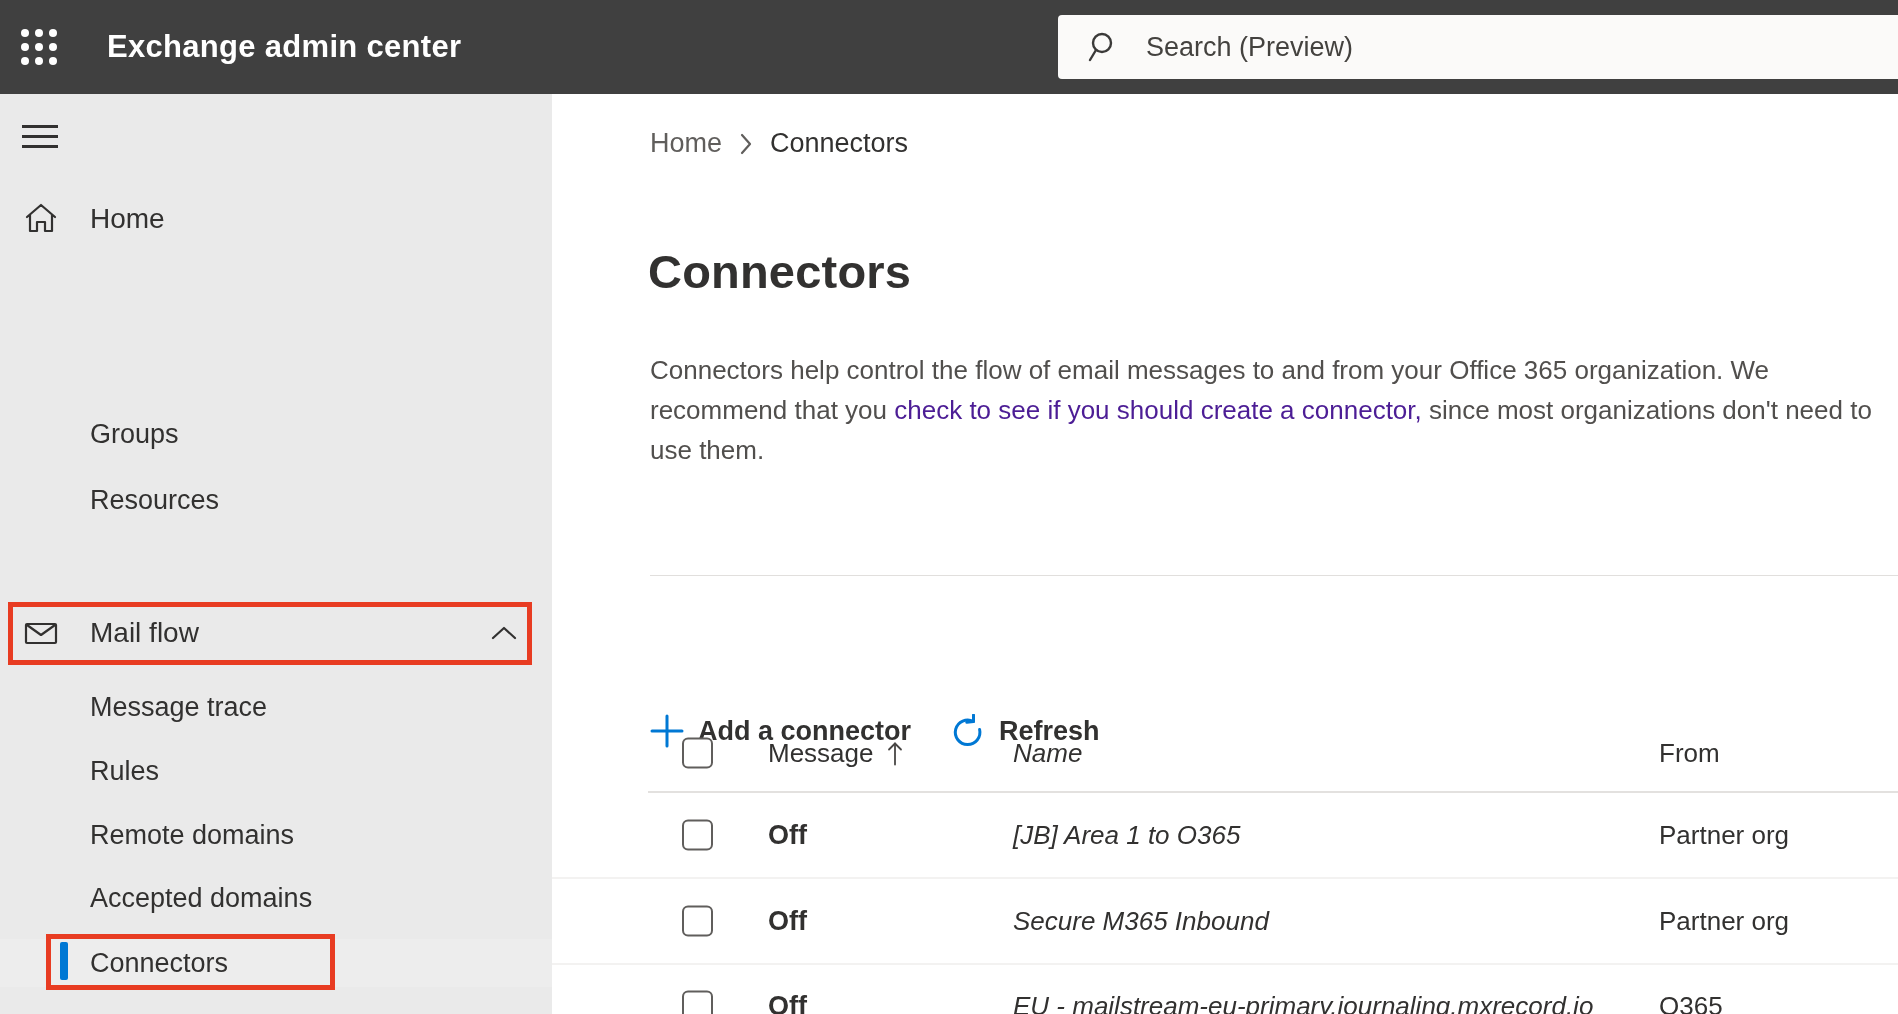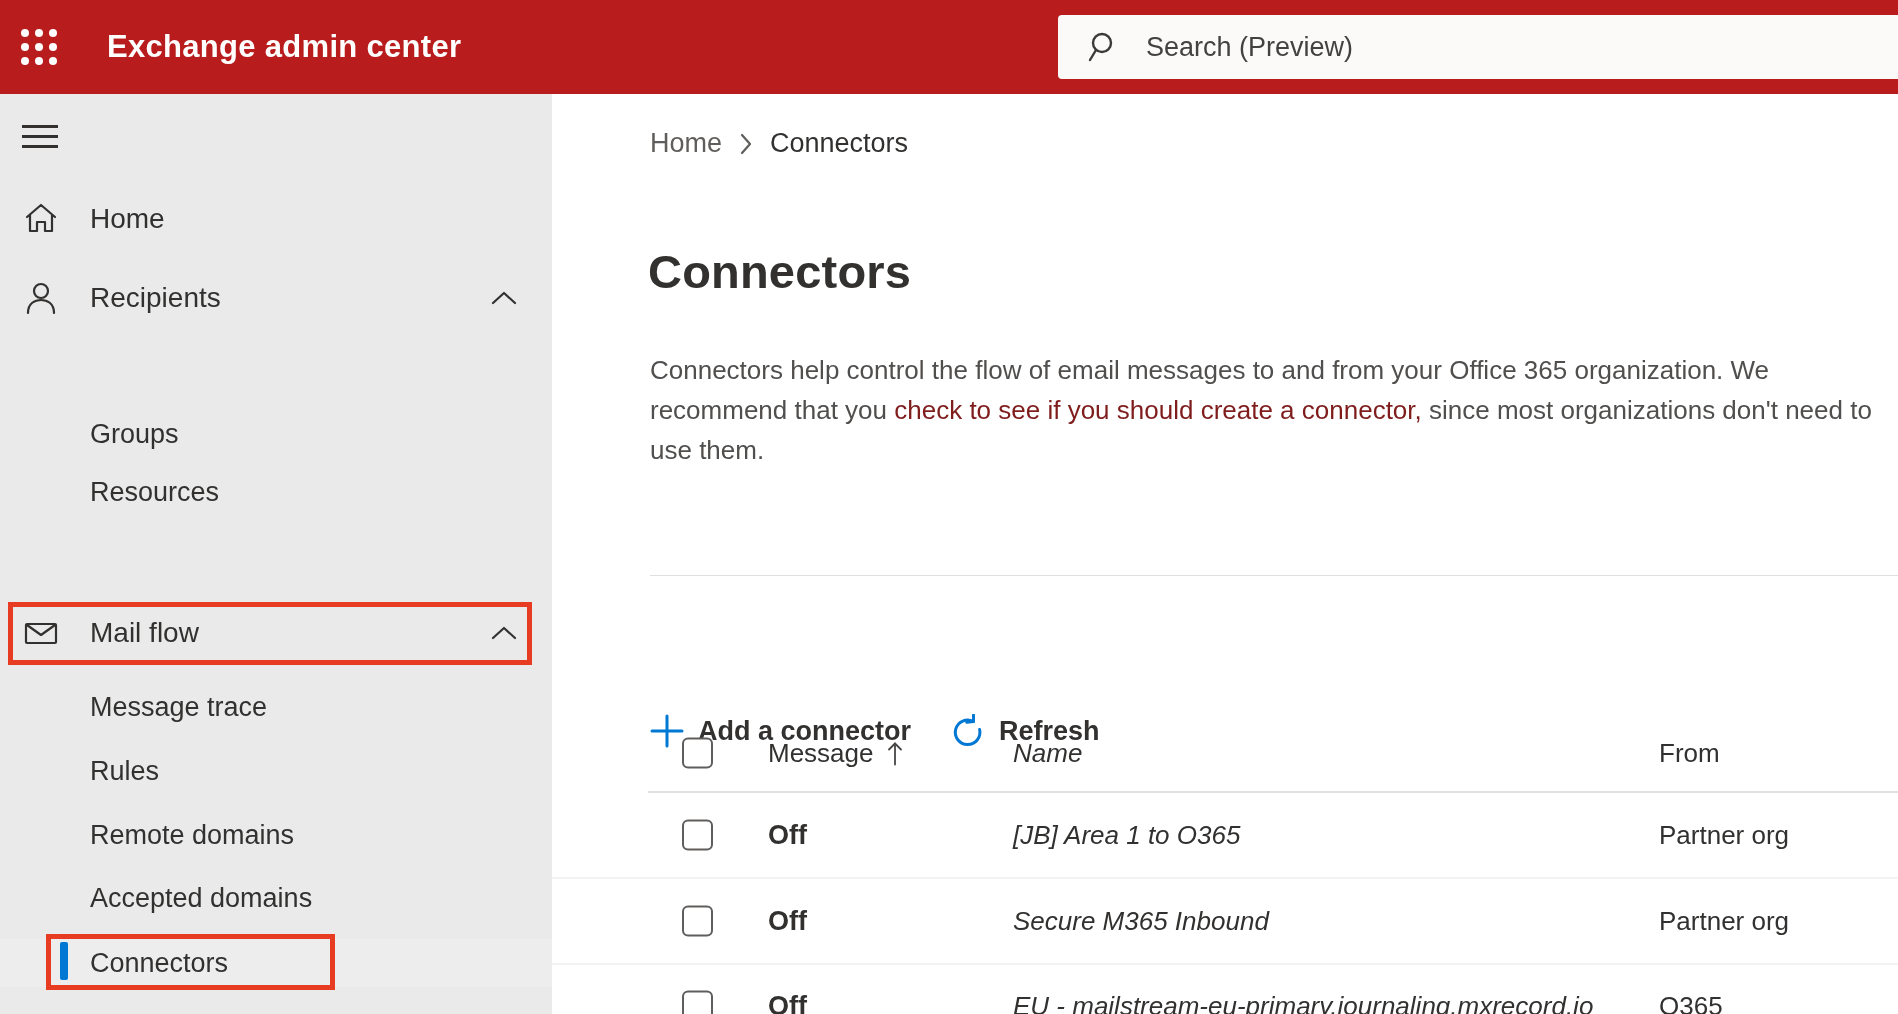--- a/index.html
+++ b/index.html
@@ -10,7 +10,7 @@
   }
 
   
-  .topbar { position:absolute; left:0; top:0; width:1898px; height:94px; background:#b91c1c;text-decoration:underline; }
+  .topbar { position:absolute; left:0; top:0; width:1898px; height:94px; background:#404040;text-decoration:underline; }
   .waffle { position:absolute; left:20px; top:28px; width:38px; height:38px; cursor:pointer; }
   .topbar-title {
     position:absolute; left:107px; top:50%; transform:translateY(-50%);

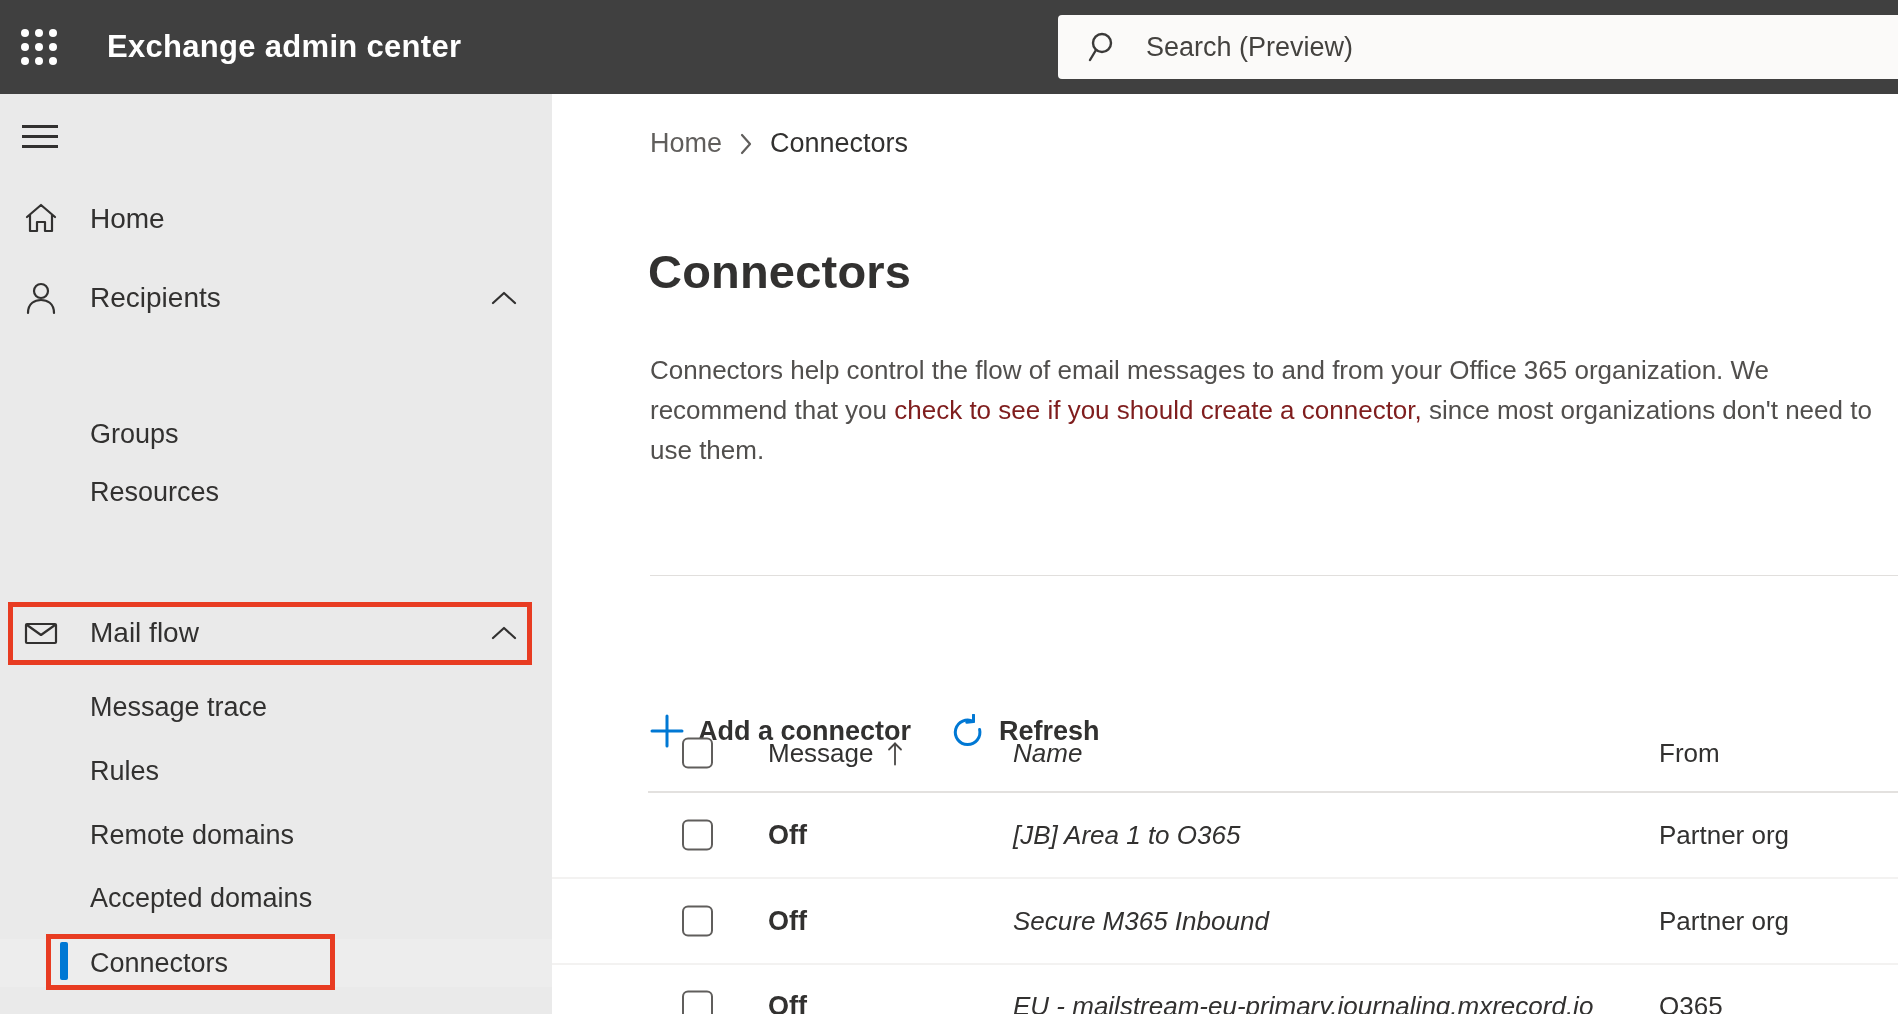--- a/index.html
+++ b/index.html
@@ -130,16 +130,6 @@
     <span class="nav-label">Home</span>
   </div>
 
-  <div class="nav-item" style="top:180px">
-    <svg class="nav-icon" viewBox="0 0 34 34">
-      <circle class="stroke-dark" cx="17" cy="10" r="7"></circle>
-      <path class="stroke-dark" d="M4 32 C4 22 11 19 17 19 C23 19 30 22 30 32"></path>
-    </svg>
-    <span class="nav-label">Recipients</span>
-    <svg class="chevron" viewBox="0 0 28 16">
-      <polyline class="stroke-dark" points="3,13 14,3 25,13"></polyline>
-    </svg>
-  </div>
 
   <div class="nav-item sub" style="top:316px">
     <span class="nav-label">Groups</span>

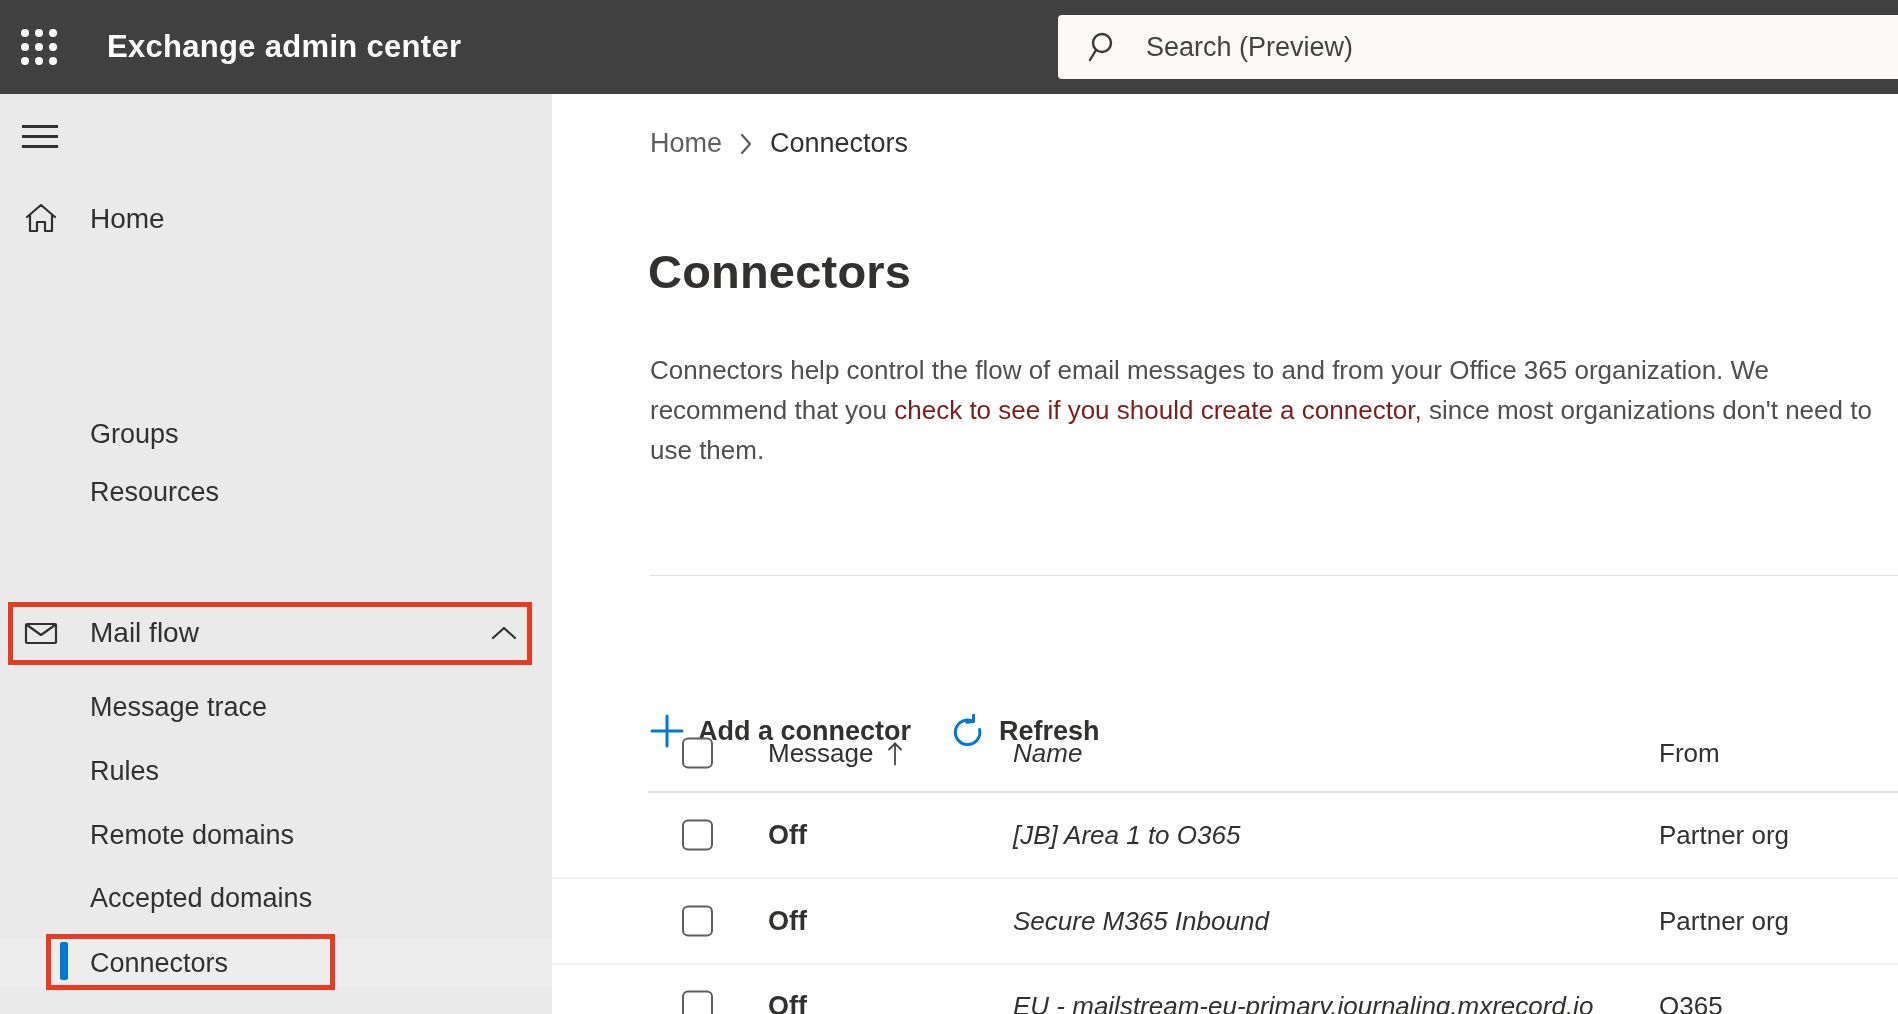--- a/index.html
+++ b/index.html
@@ -58,7 +58,7 @@
   .page-title { position:absolute; left:96px; top:150px; font-size:47px; font-weight:700; color:#323130; letter-spacing:.2px; }
 
   .desc { position:absolute; left:98px; top:256px; width:1250px; font-size:26px; line-height:40px; color:#514f4d; }
-  .desc .lnk { color:#7f1d1d; cursor:pointer; }
+  .desc .lnk { color:#4c1d95; cursor:pointer; }
 
   .divider-top { position:absolute; left:98px; top:481px; width:1248px; height:1px; background:#e1dfdd; }
 

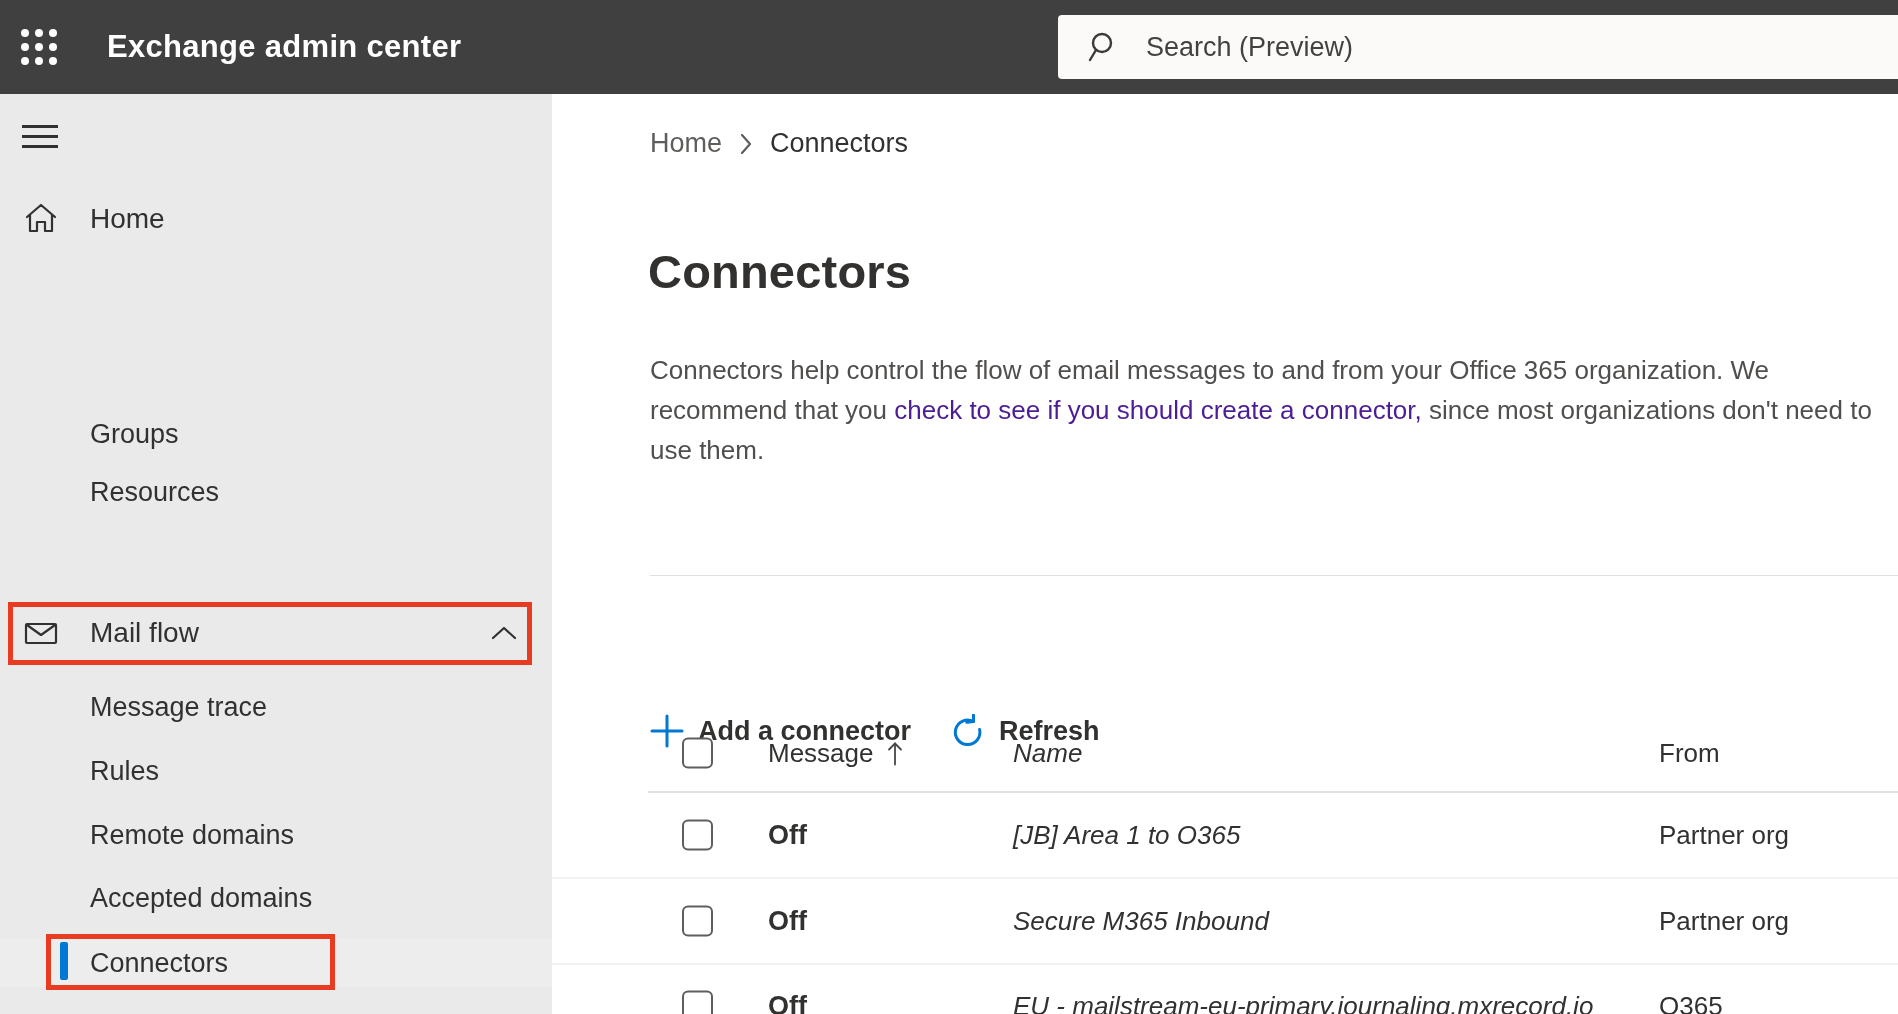--- a/index.html
+++ b/index.html
@@ -134,7 +134,7 @@
   <div class="nav-item sub" style="top:316px">
     <span class="nav-label">Groups</span>
   </div>
-  <div class="nav-item sub" style="top:374px">
+  <div class="nav-item sub" style="top:382px">
     <span class="nav-label">Resources</span>
   </div>
 

